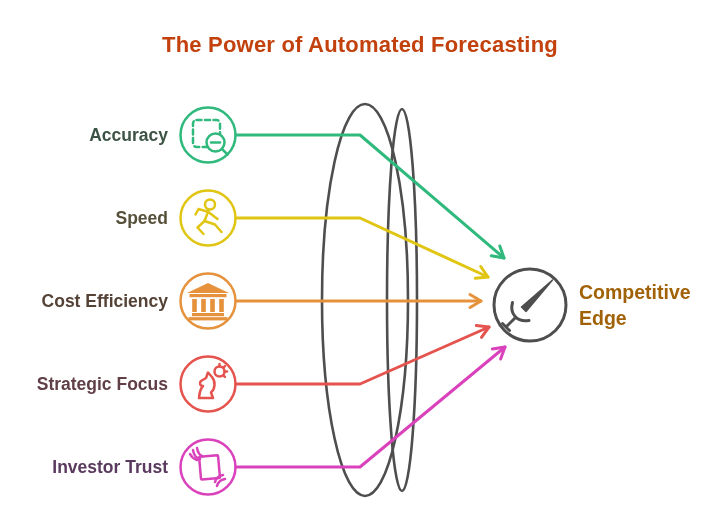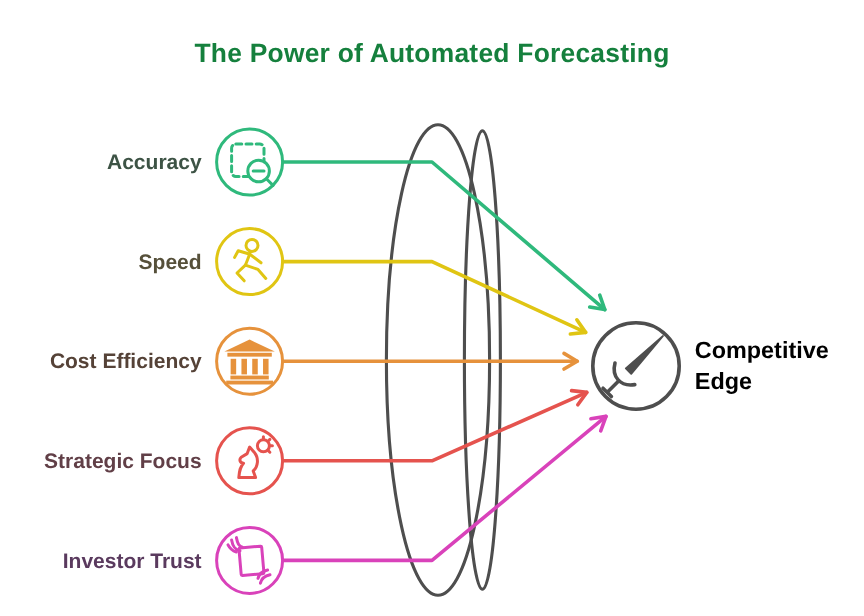--- a/index.html
+++ b/index.html
@@ -19,7 +19,7 @@
 
 <div class="canvas">
 
-  <div class="title" style="color: #15803d;">The Power of Automated Forecasting</div>
+  <div class="title" style="color: #c2410c;">The Power of Automated Forecasting</div>
 
   <div class="item-label row0" style="color: rgb(61, 83, 69);">Accuracy</div>
   <div class="item-label row1" style="color: rgb(86, 80, 58);">Speed</div>

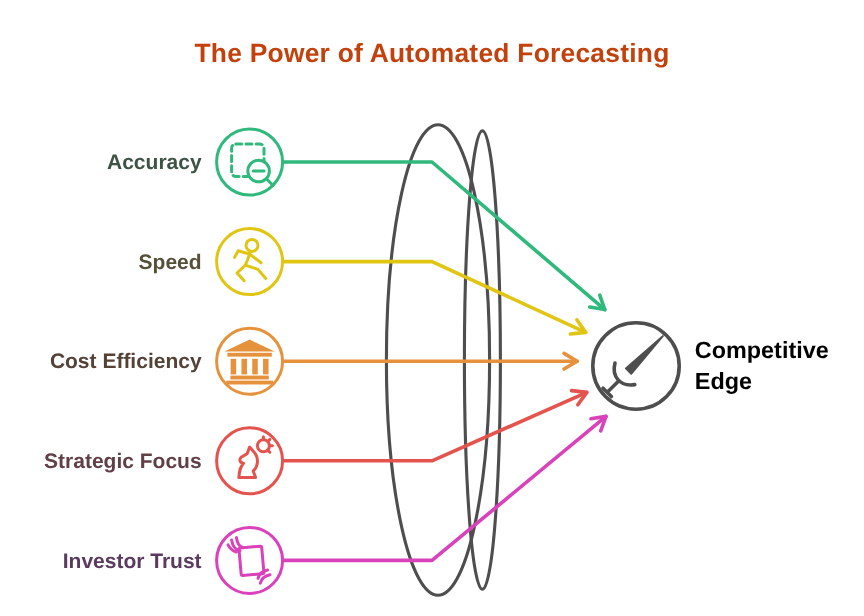--- a/index.html
+++ b/index.html
@@ -27,7 +27,7 @@
   <div class="item-label row3" style="color: rgb(97, 63, 71);">Strategic Focus</div>
   <div class="item-label row4" style="color: rgb(90, 58, 94);">Investor Trust</div>
 
-  <div class="result-label" style="color: #000000;">Competitive Edge</div>
+  <div class="result-label" style="color: #a16207;">Competitive Edge</div>
 
   <svg width="720" height="513" viewBox="0 0 720 513">
 

